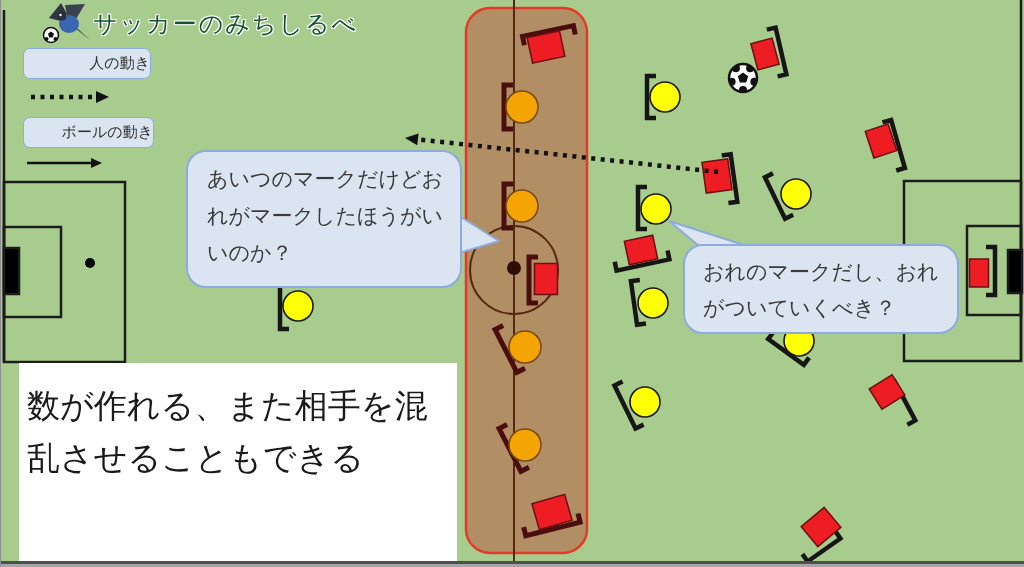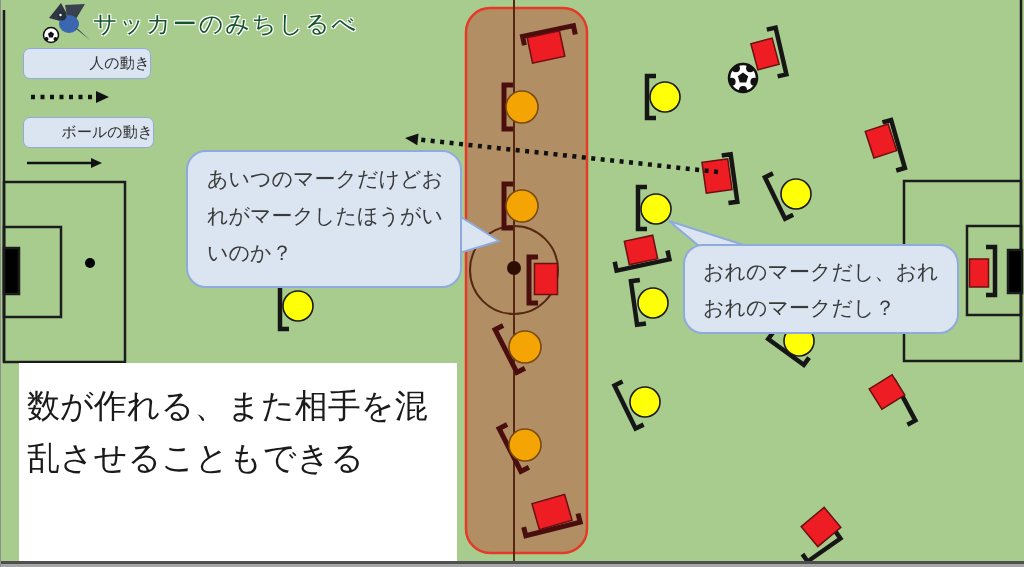--- a/index.html
+++ b/index.html
@@ -212,7 +212,7 @@
 
   <div class="abs bubble" style="left:682px;top:228px;width:276px;height:90px;padding:8px 16px 0 18px;font-size:21px;line-height:36px;margin-top:16px;">
     <div class="ln">おれのマークだし、おれ</div>
-    <div class="ln">おれのマークだし？</div>
+    <div class="ln">がついていくべき？</div>
   </div>
 
   <div class="abs note" style="left:18px;top:363px;width:438px;height:200px;">

